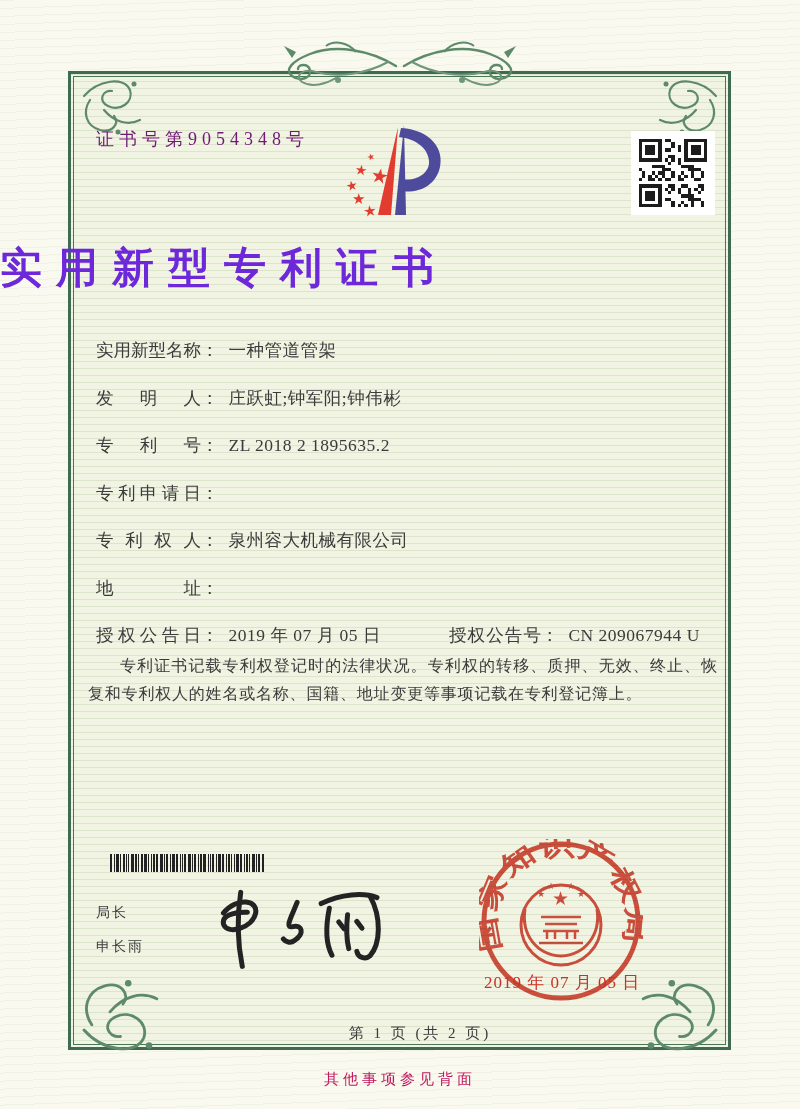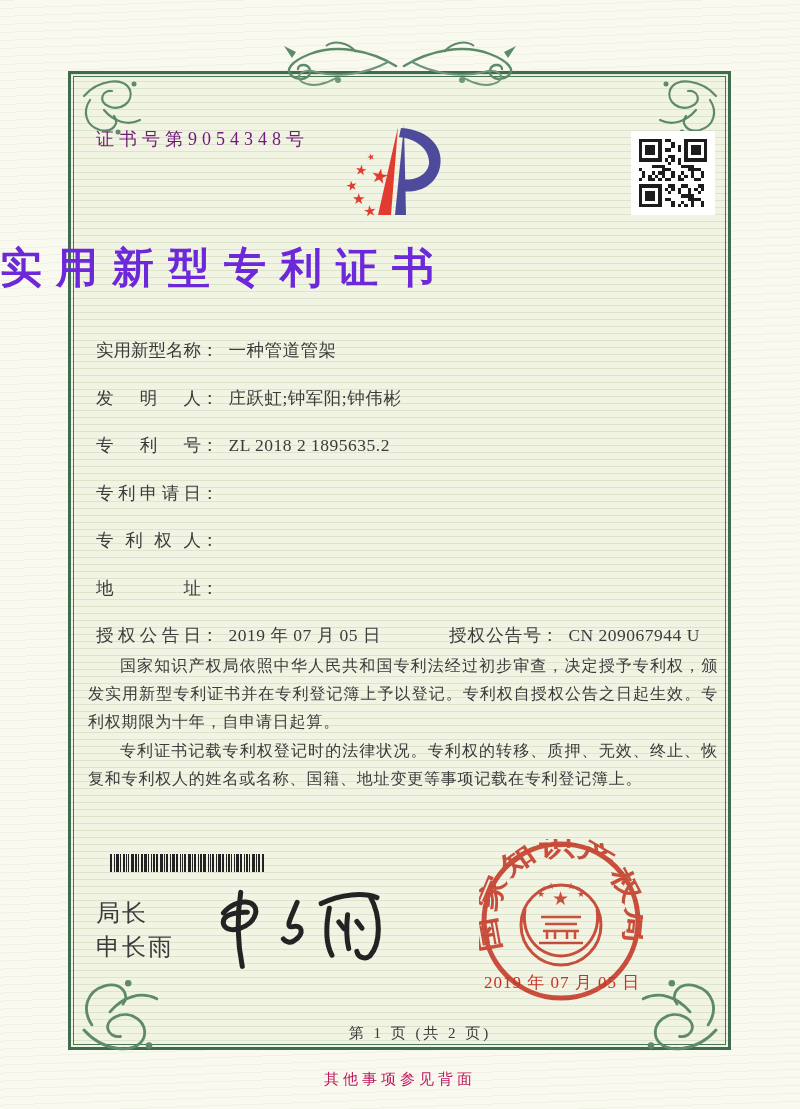--- a/index.html
+++ b/index.html
@@ -321,6 +321,7 @@
   <div class="field-row">
     <span class="field-label">专利权人</span>
       <span class="field-colon">：</span>
+    <span class="field-value">泉州容大机械有限公司</span>
   </div>
   <div class="field-row">
     <span class="field-label">地址</span>

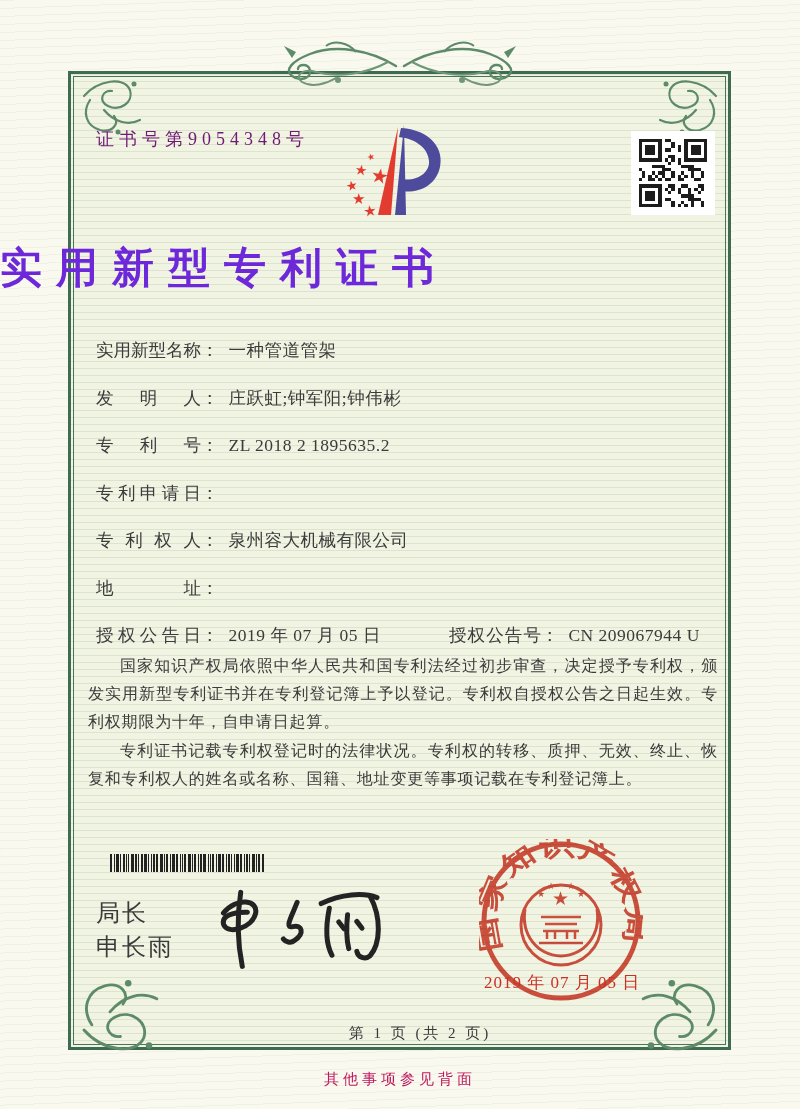--- a/index.html
+++ b/index.html
@@ -340,7 +340,6 @@
 </div>
 
 <div class="body-text">
-  <p>国家知识产权局依照中华人民共和国专利法经过初步审查，决定授予专利权，颁发实用新型专利证书并在专利登记簿上予以登记。专利权自授权公告之日起生效。专利权期限为十年，自申请日起算。</p>
   <p>专利证书记载专利权登记时的法律状况。专利权的转移、质押、无效、终止、恢复和专利权人的姓名或名称、国籍、地址变更等事项记载在专利登记簿上。</p>
 </div>
 

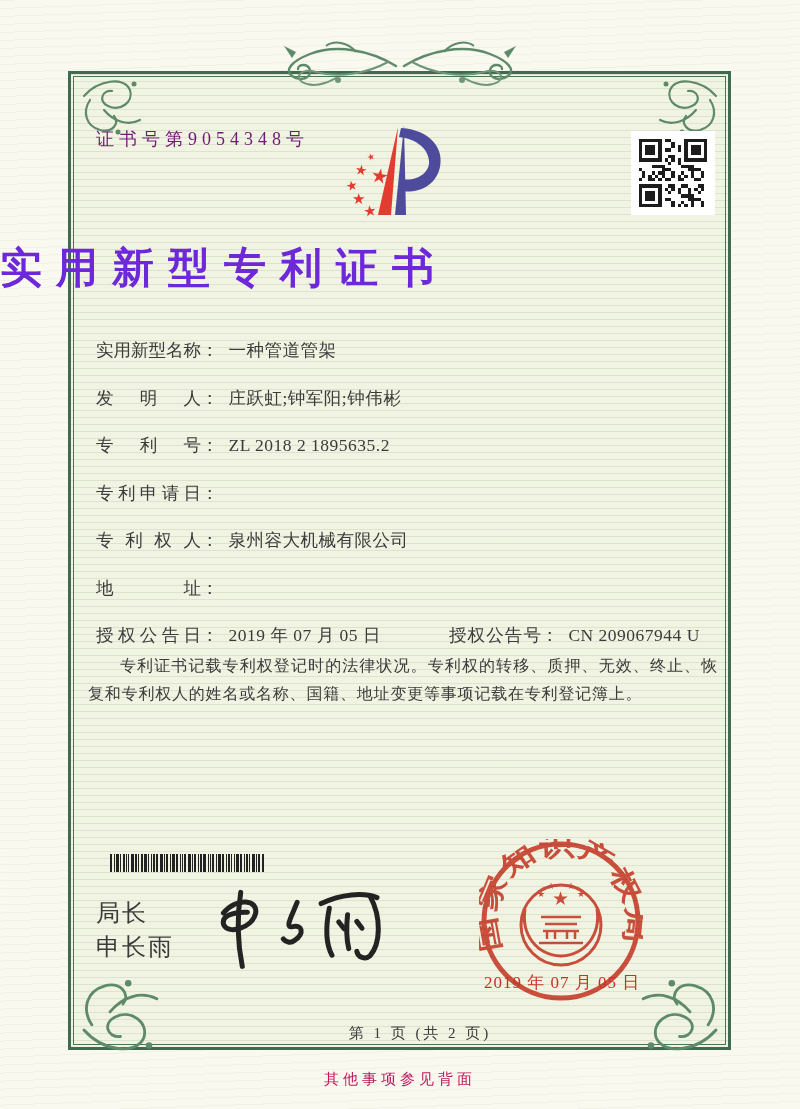--- a/index.html
+++ b/index.html
@@ -40,7 +40,7 @@
   .body-text{position:absolute;left:88px;top:652px;width:630px;font-size:16px;line-height:28px;letter-spacing:0.8px;text-align:justify;}
   .body-text p{margin:0 0 1px 0;text-indent:2em;}
   .barcode{position:absolute;left:110px;top:854px;width:192px;height:18px;}
-  .officer{position:absolute;left:96px;top:896px;font-size:24px;line-height:34px;letter-spacing:2px;}
+  .officer{position:absolute;left:96px;top:896px;font-size:14px;line-height:34px;letter-spacing:2px;}
   .signature{position:absolute;left:210px;top:878px;width:200px;height:100px;transform:rotate(-2deg);}
   .seal{position:absolute;left:479px;top:839px;width:164px;height:164px;opacity:0.88;mix-blend-mode:multiply;}
   .seal-date{position:absolute;left:484px;top:971px;width:170px;font-size:17px;letter-spacing:1px;color:#ca3125;white-space:nowrap;}

